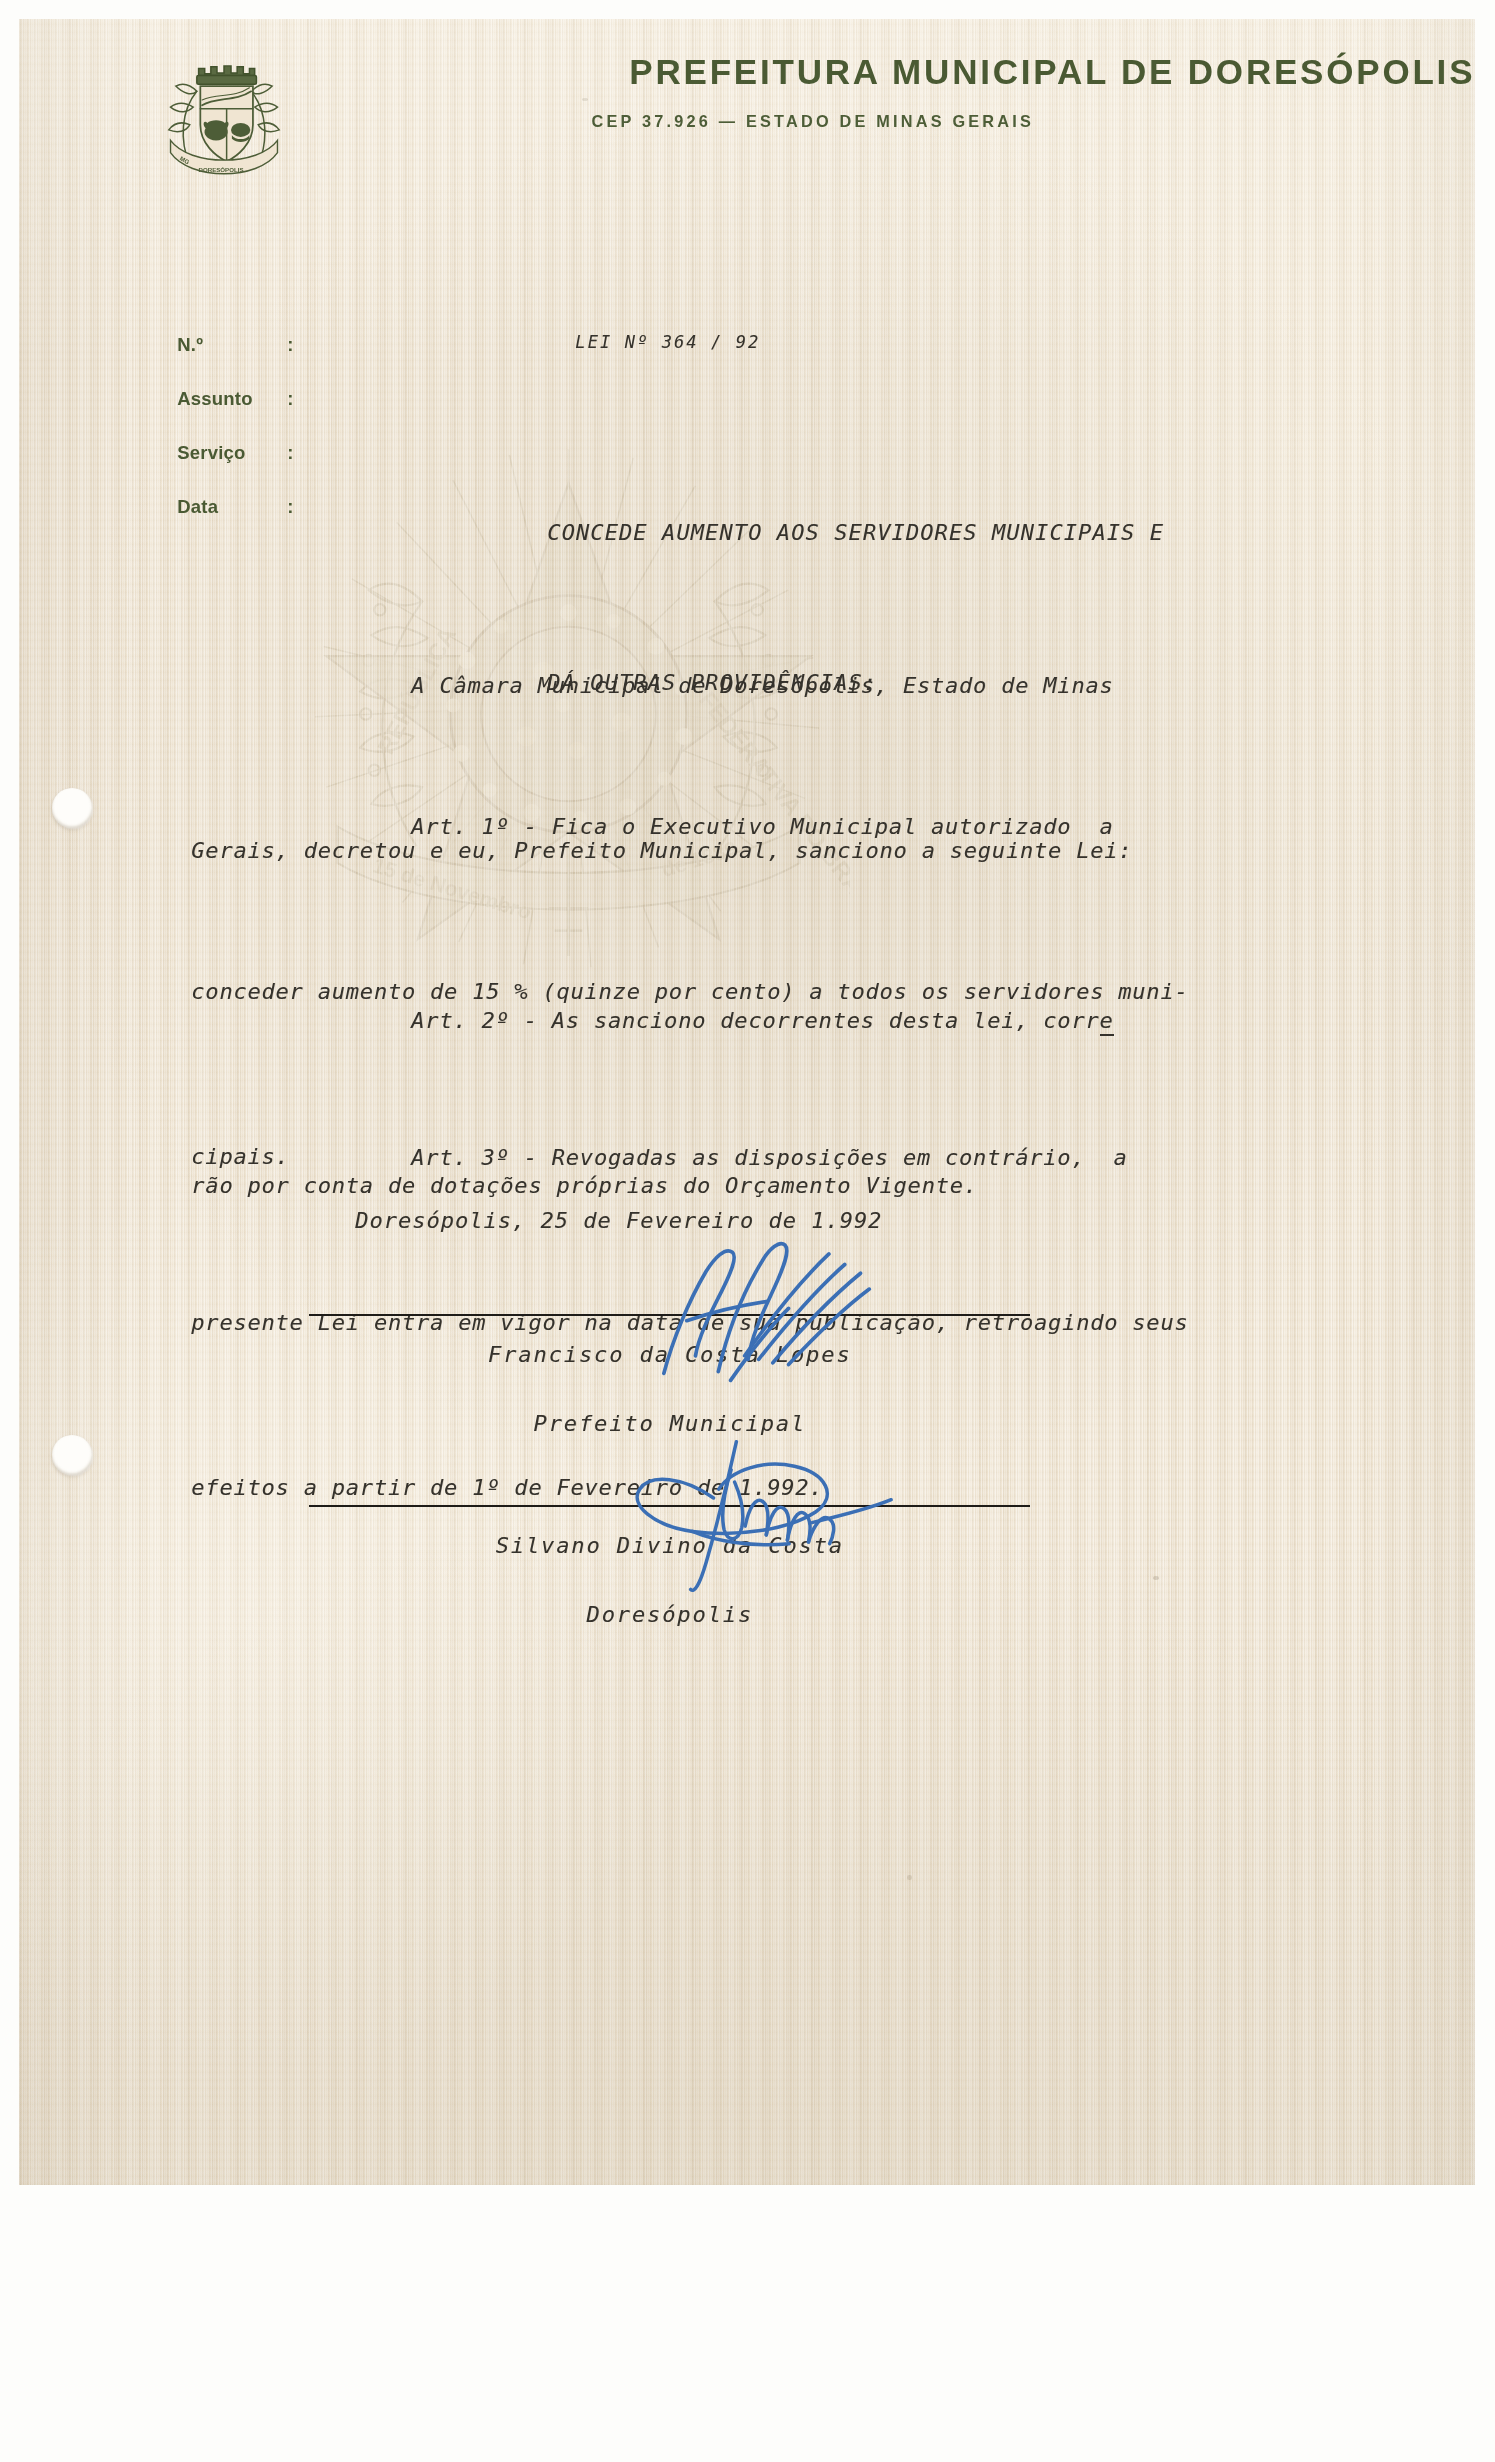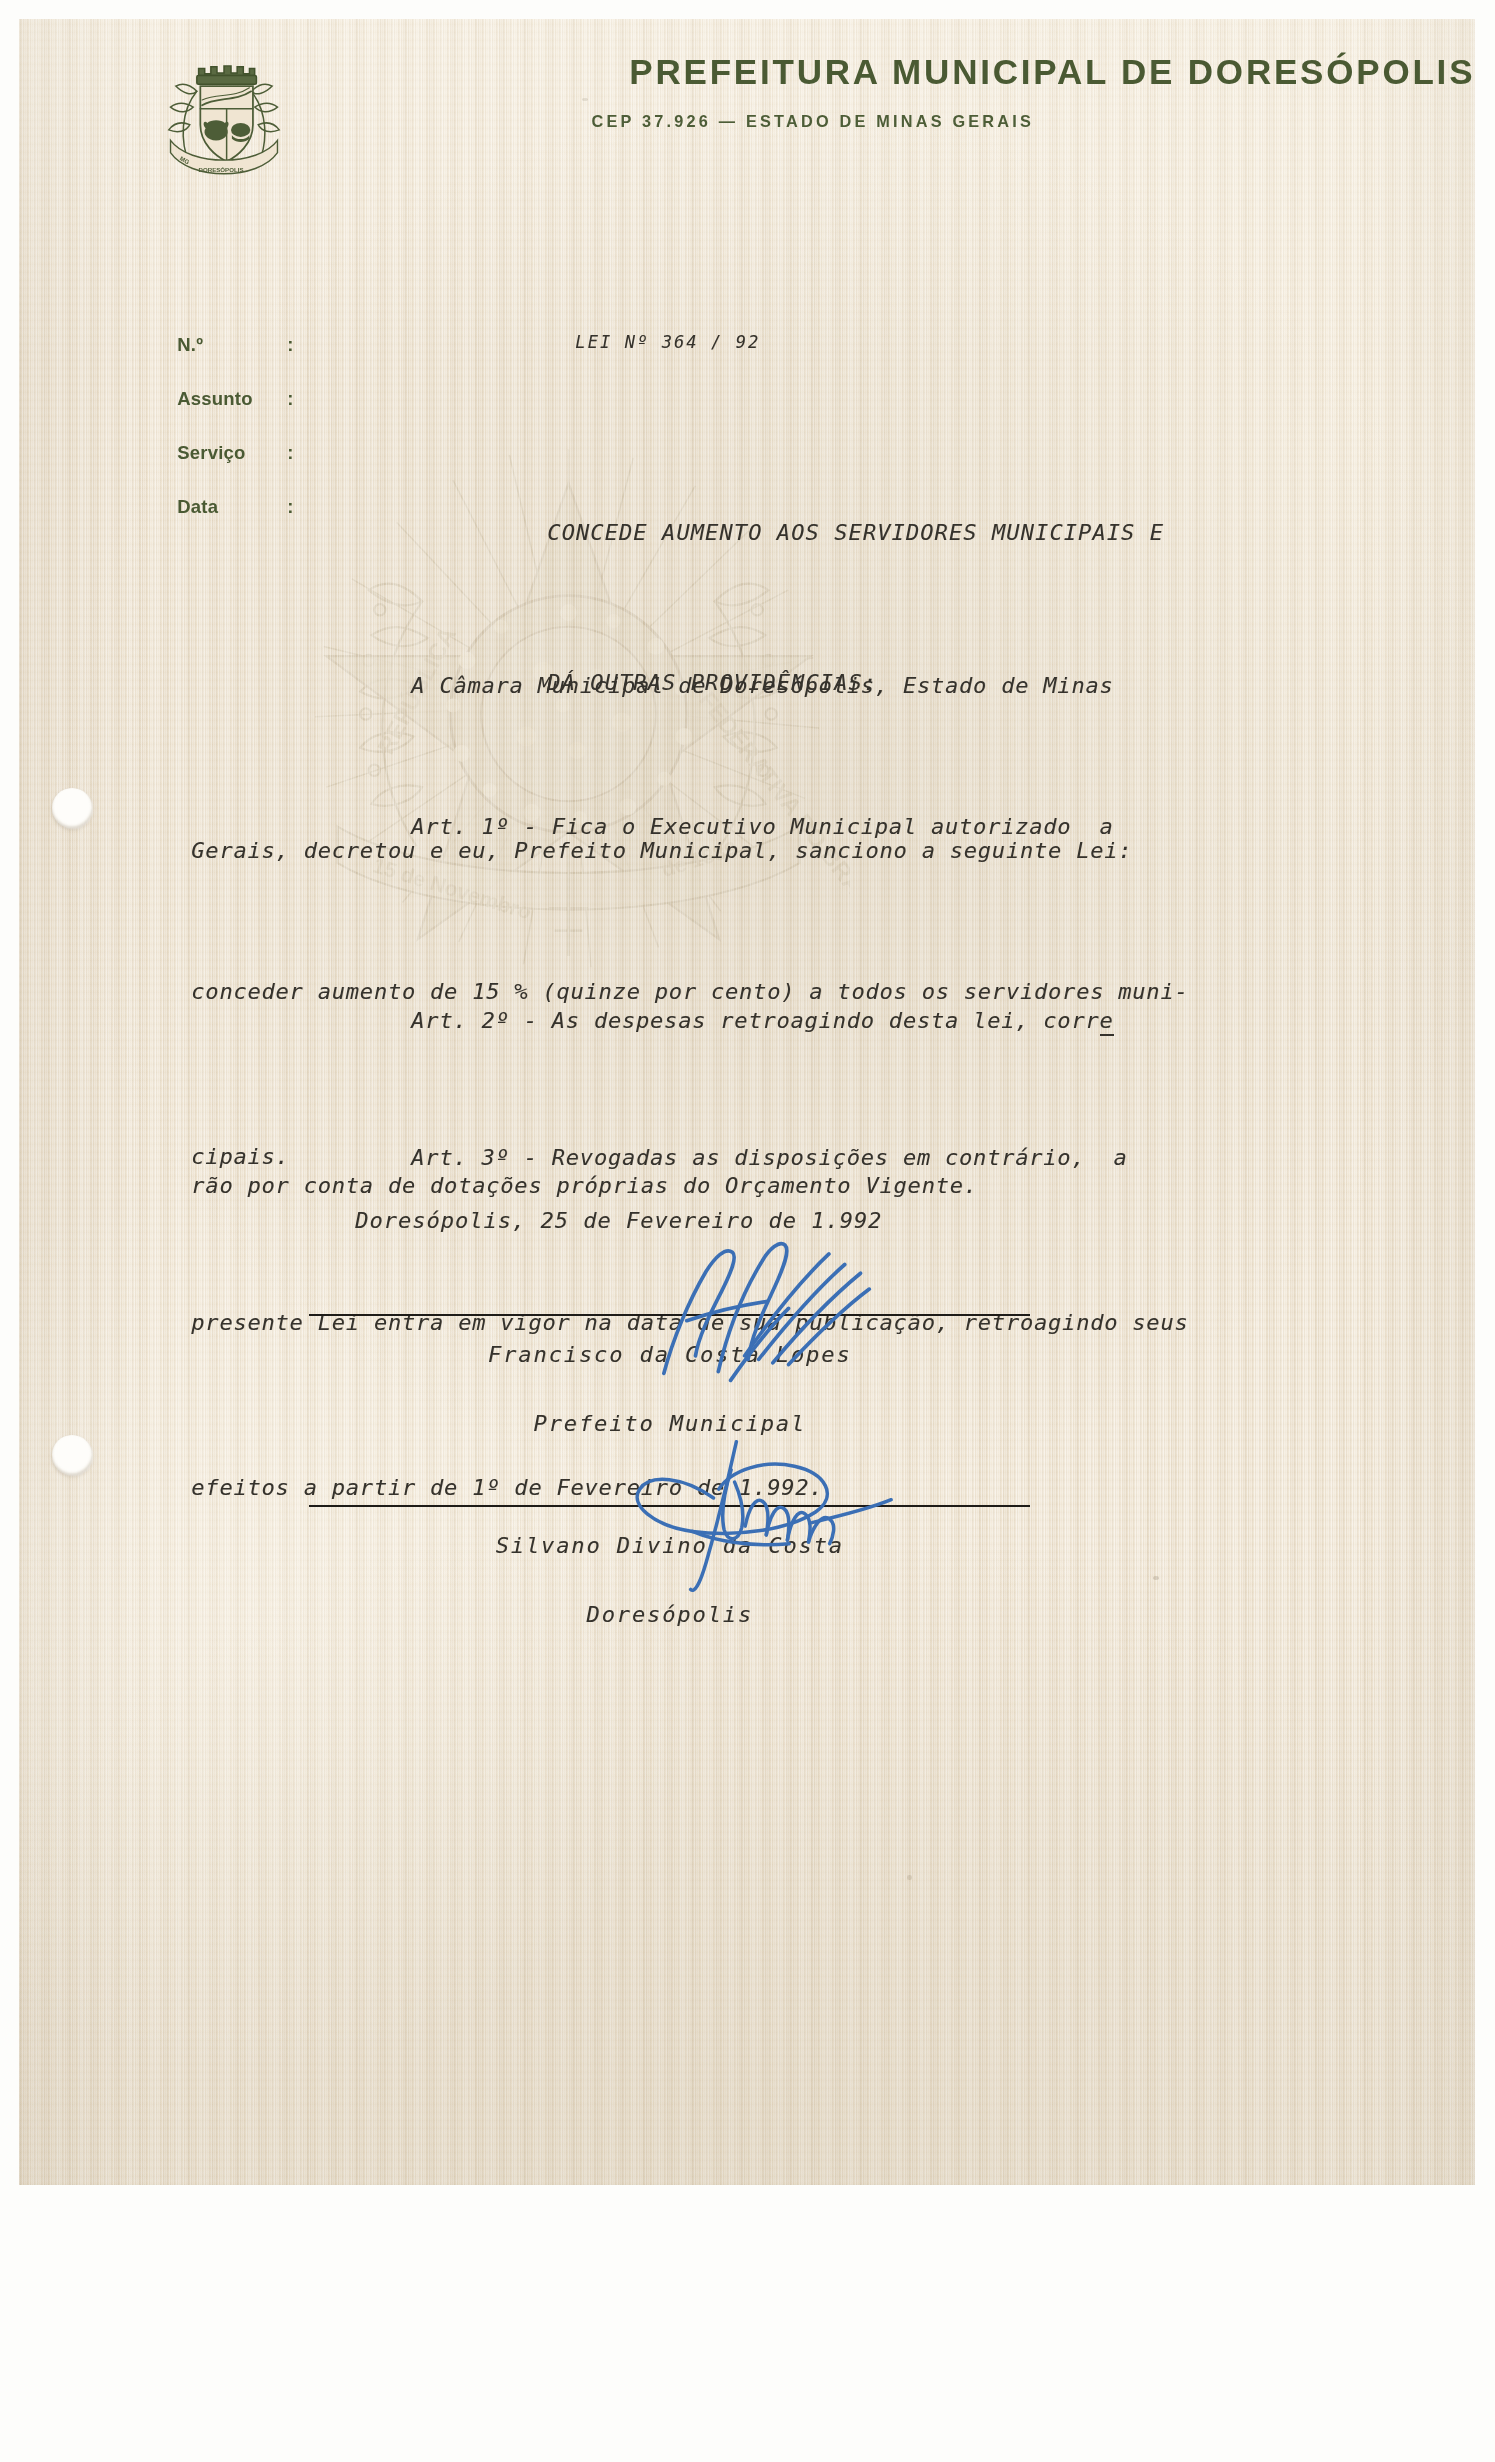--- a/index.html
+++ b/index.html
@@ -456,7 +456,7 @@
       </div>
 
       <div id="para-art2" class="para tw">
-        <div><span class="indent"></span><span>Art. 2º - As despesas retroagindo desta lei, corr</span><span class="uscore">e</span></div>
+        <div><span class="indent"></span><span>Art. 2º - As sanciono decorrentes desta lei, corr</span><span class="uscore">e</span></div>
         <div>rão por conta de dotações próprias do Orçamento Vigente.</div>
       </div>
 

